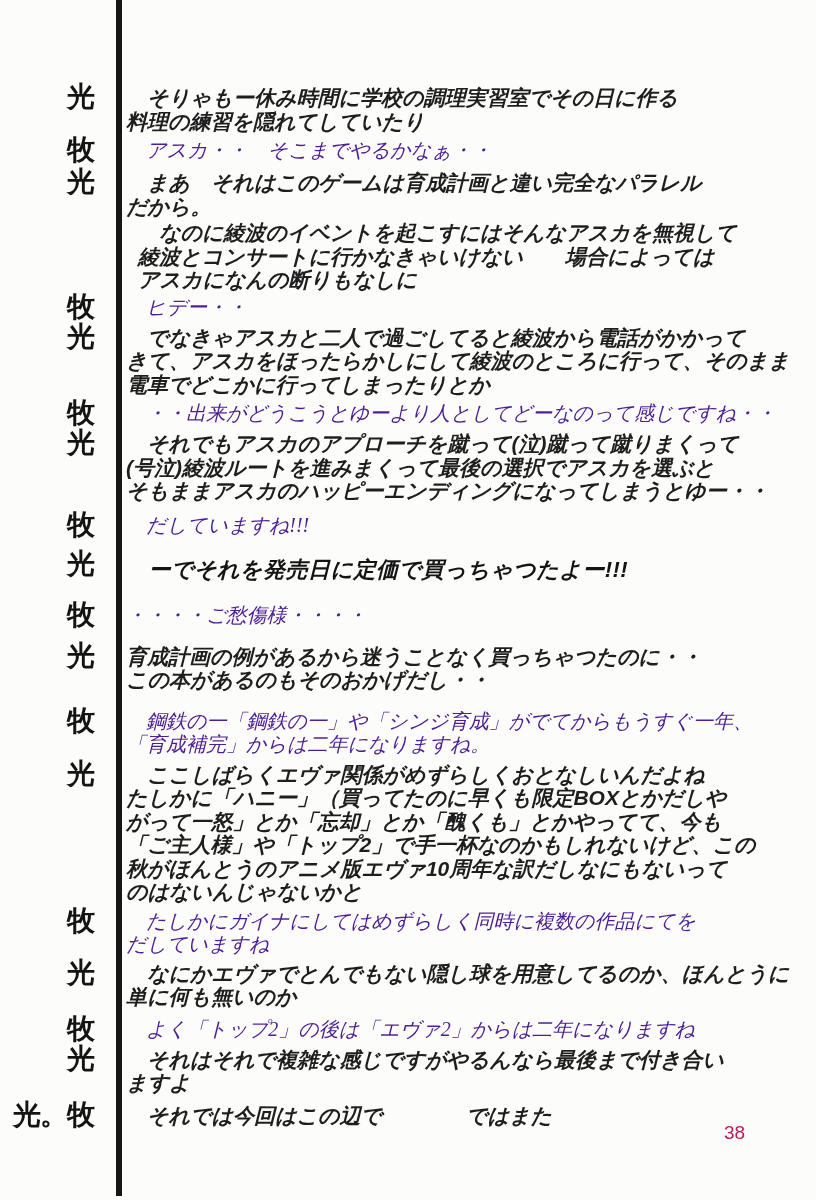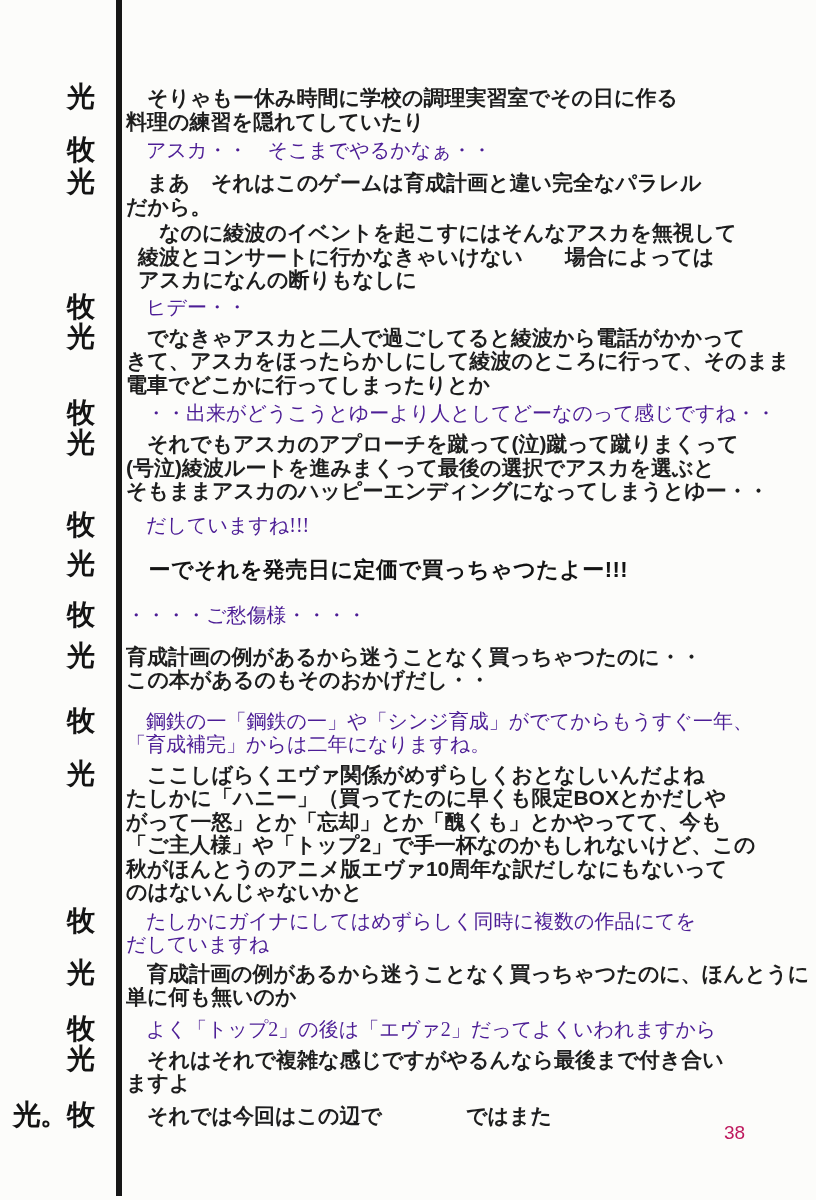--- a/index.html
+++ b/index.html
@@ -34,6 +34,7 @@
     flex:1;box-sizing:border-box;
     padding-left:22px;padding-right:6px;
     white-space:pre-line;
+    font-style:italic;
   }
   .voice-hikari .text{
     font-family:"Liberation Sans","DejaVu Sans",sans-serif;

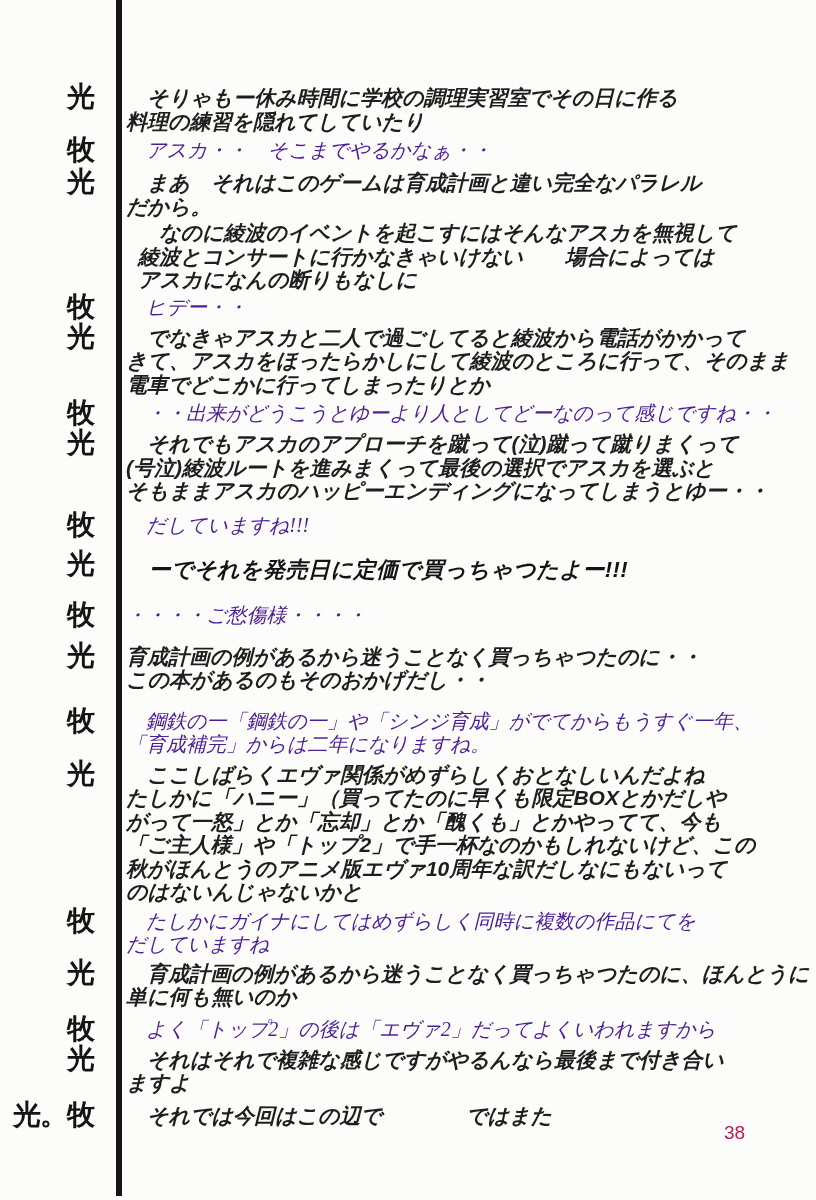--- a/index.html
+++ b/index.html
@@ -149,7 +149,7 @@
       </div>
       <div class="row voice-hikari variant-normal">
         <div class="label">光</div>
-        <div class="text">　育成計画の例があるから迷うことなく買っちゃつたのに、ほんとうに
+        <div class="text">　なにかエヴァでとんでもない隠し球を用意してるのか、ほんとうに
 単に何も無いのか</div>
       </div>
       <div class="row voice-maki variant-normal">

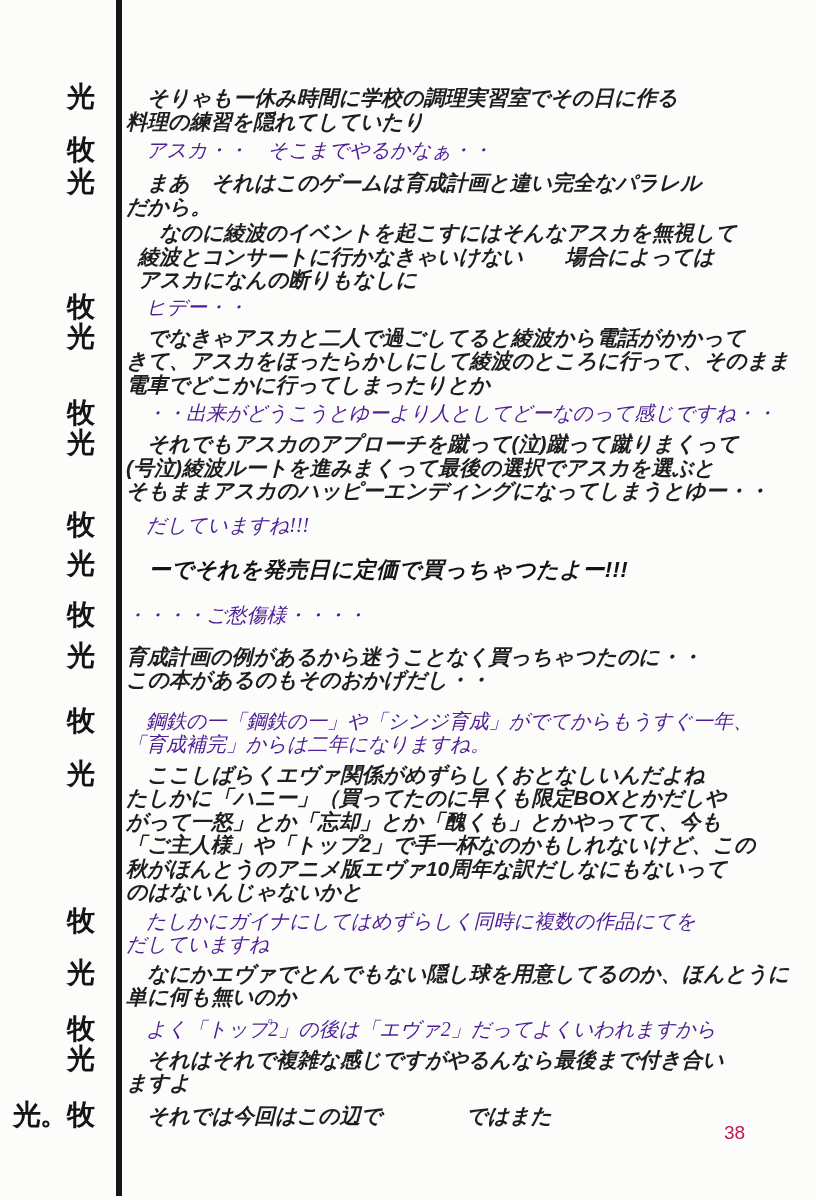--- a/index.html
+++ b/index.html
@@ -154,7 +154,7 @@
       </div>
       <div class="row voice-maki variant-normal">
         <div class="label">牧</div>
-        <div class="text">　よく「トップ2」の後は「エヴァ2」だってよくいわれますから</div>
+        <div class="text">　よく「トップ2」の後は「エヴァ2」からは二年になりますね</div>
       </div>
       <div class="row voice-hikari variant-normal">
         <div class="label">光</div>

